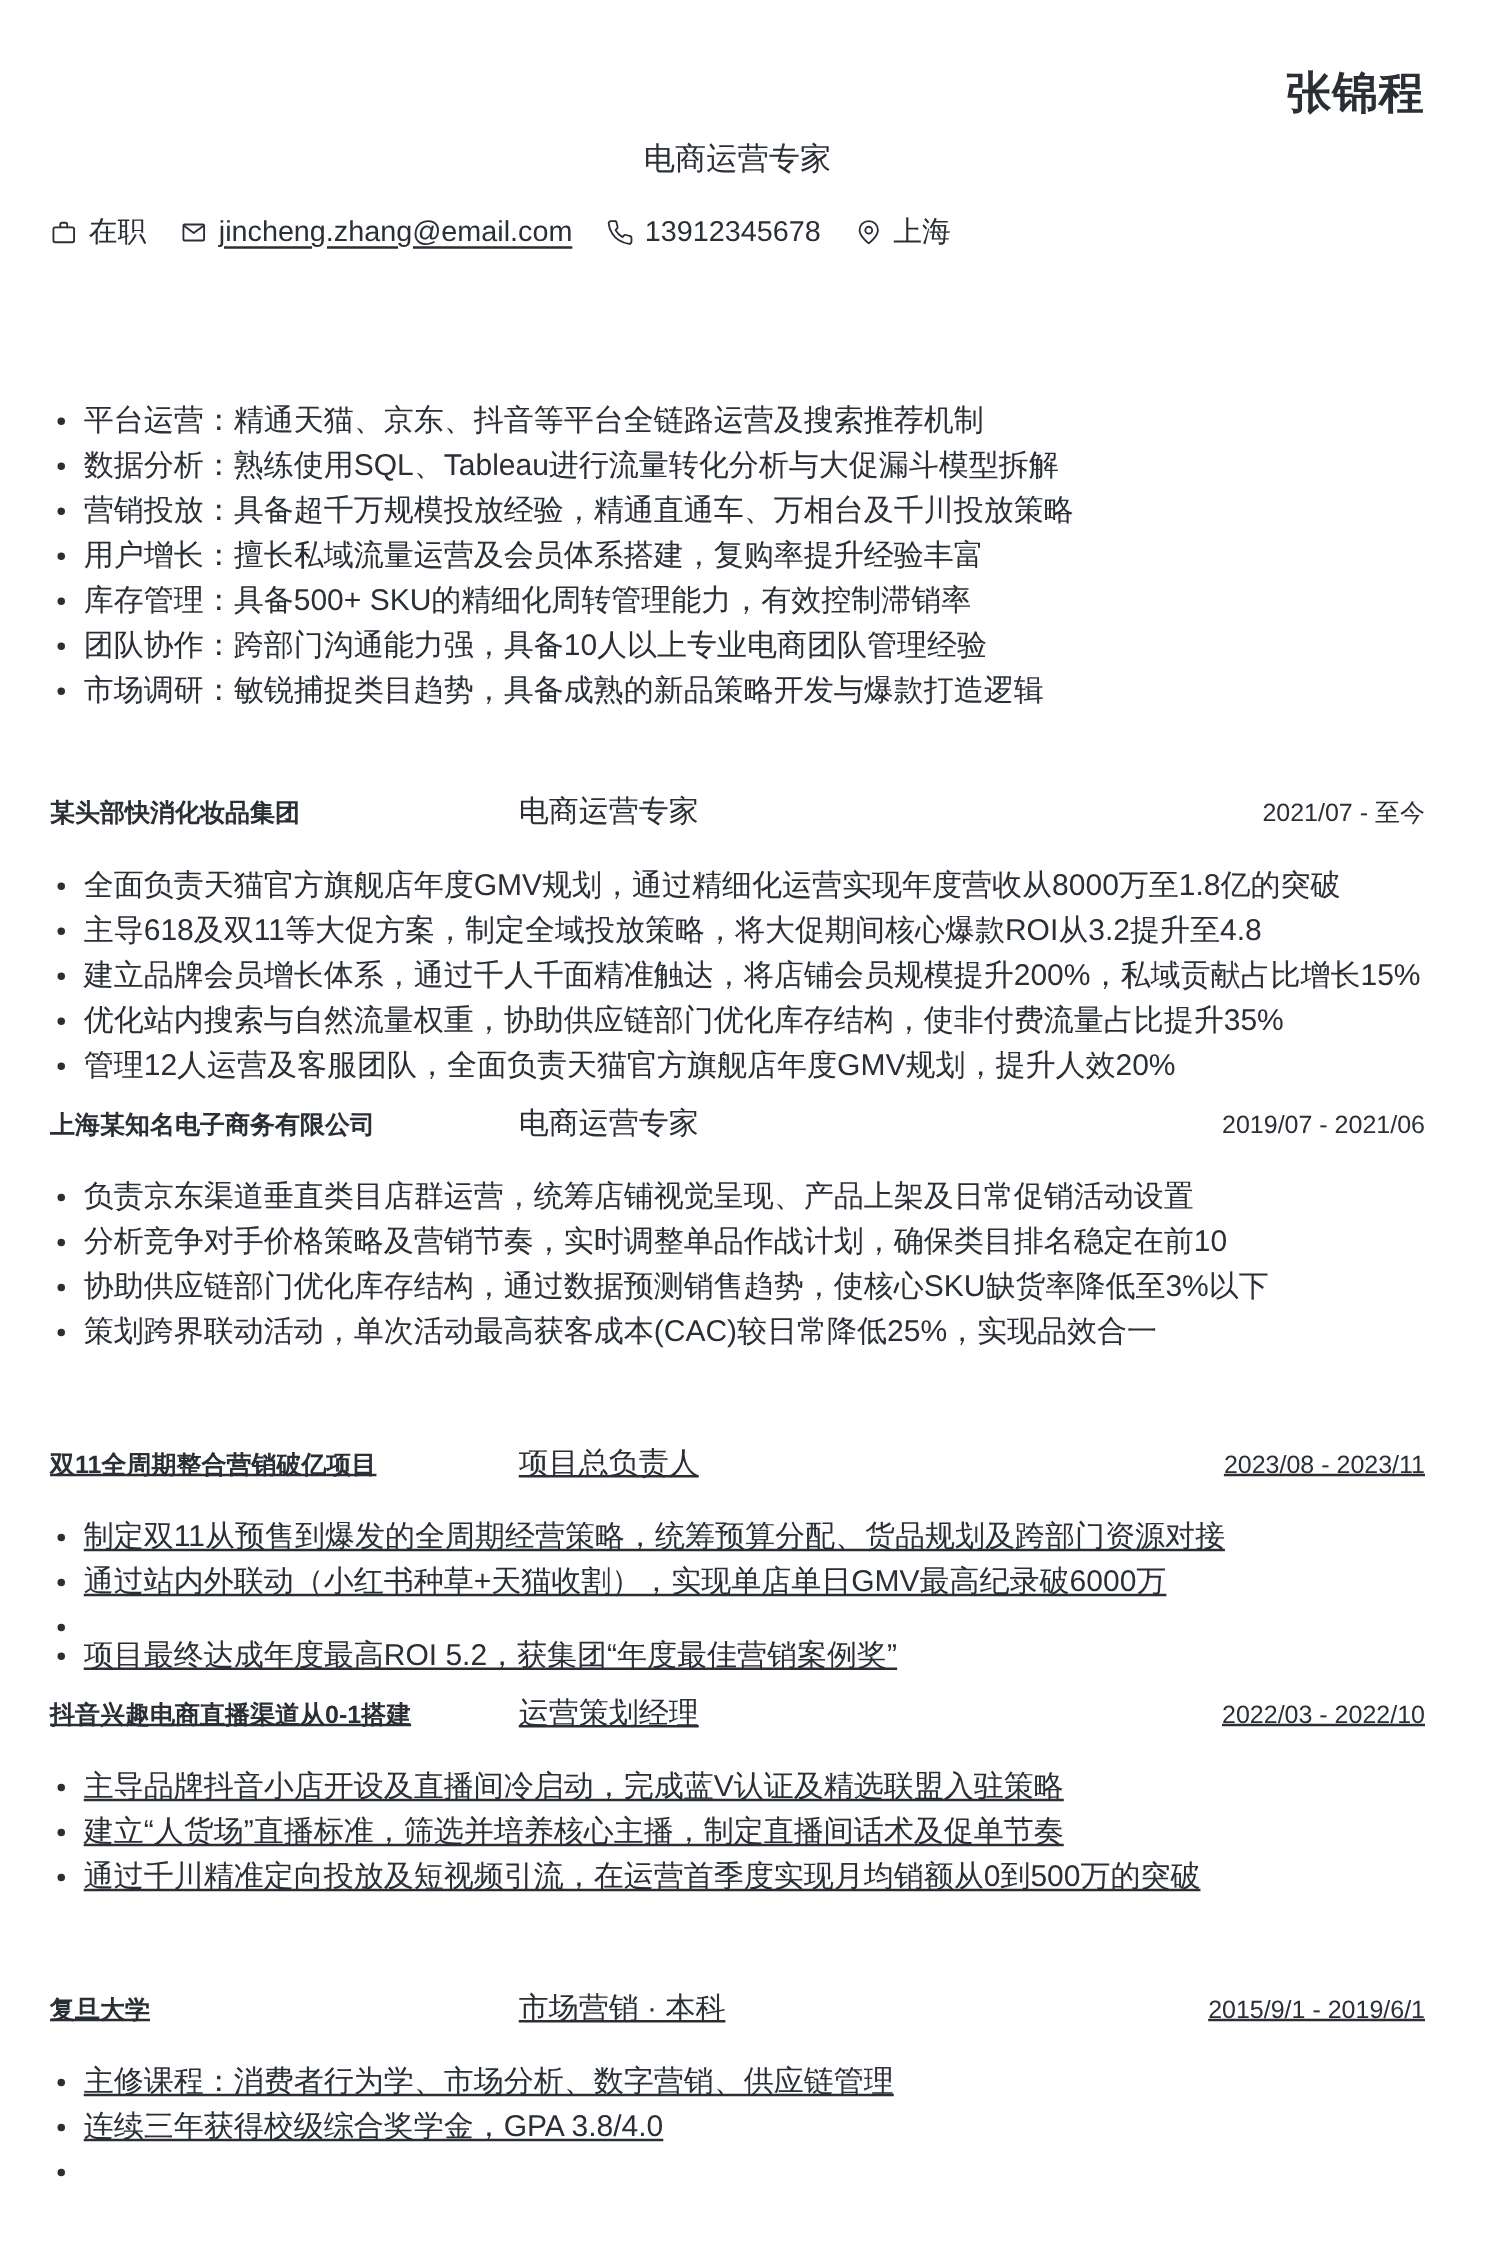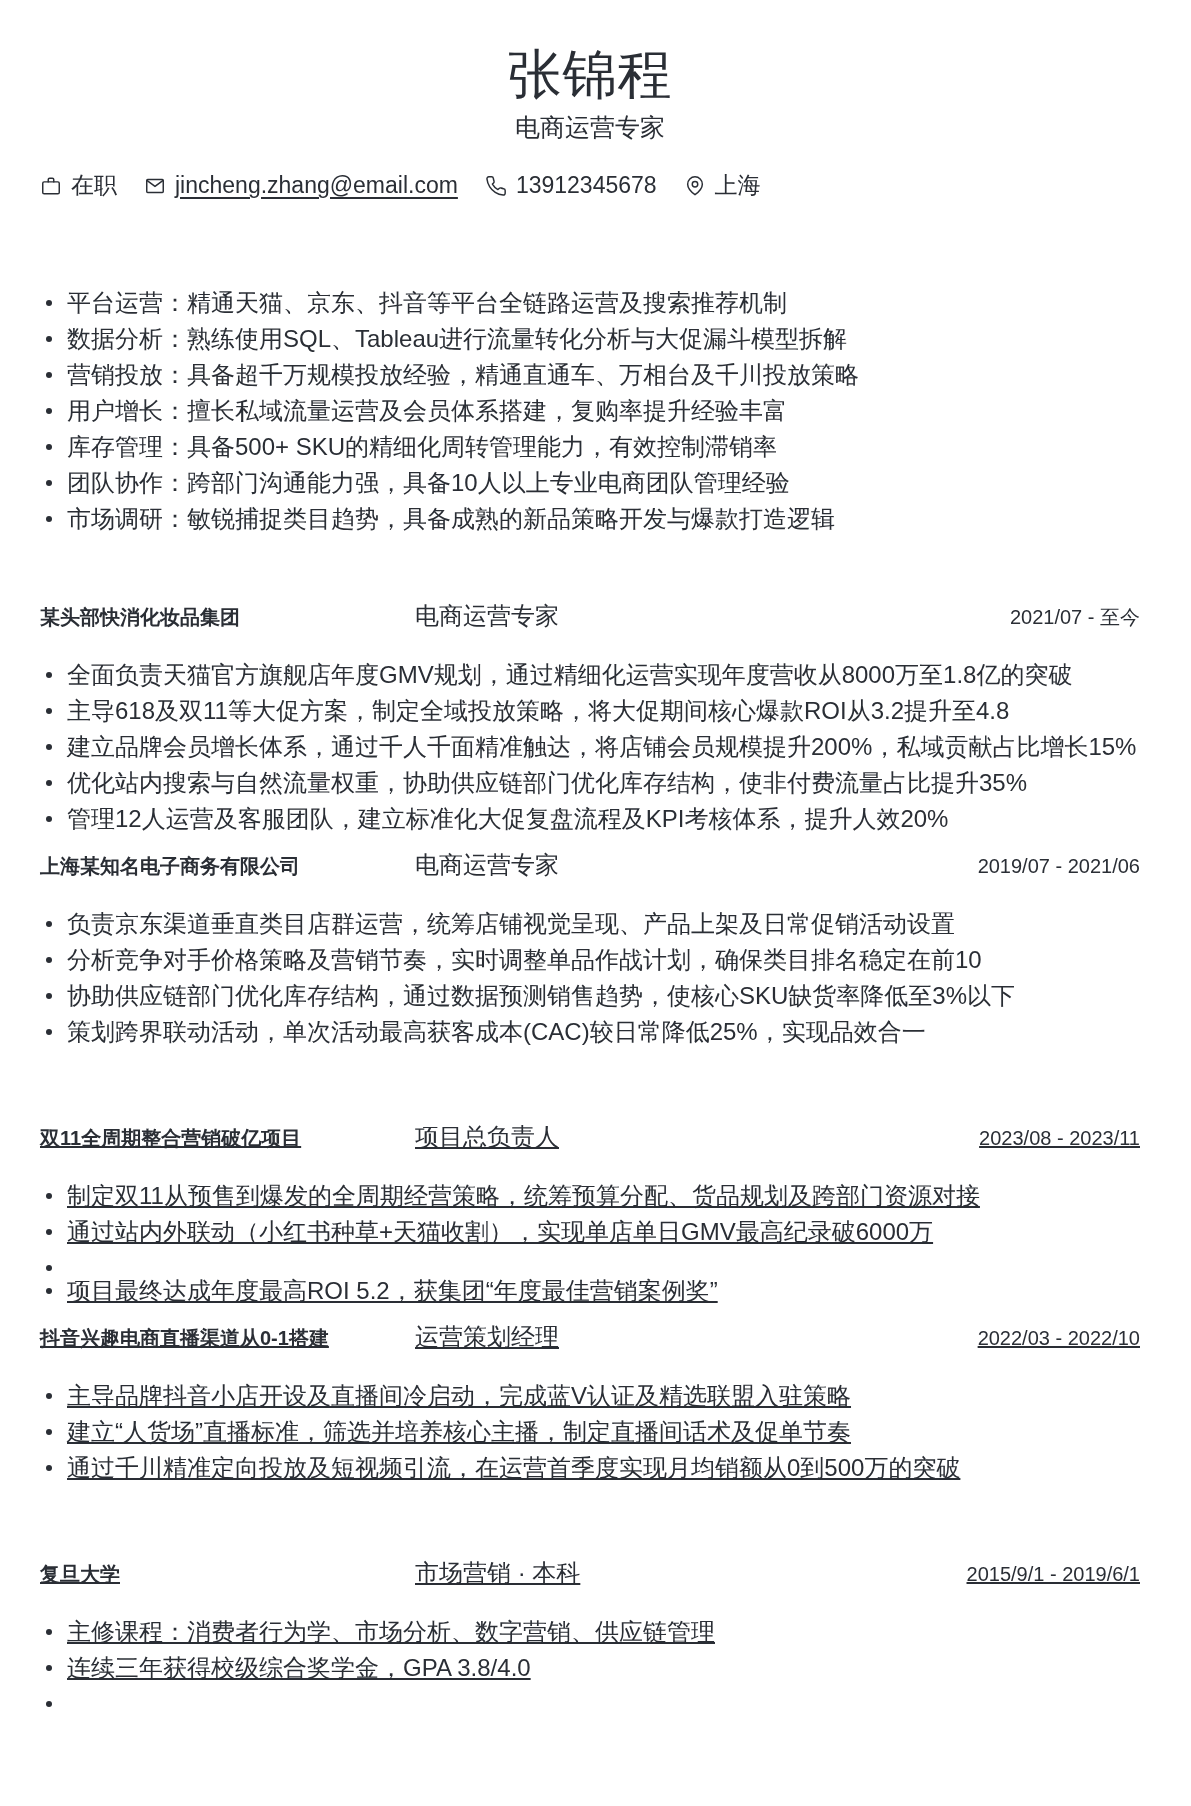--- a/index.html
+++ b/index.html
@@ -10,7 +10,7 @@
     padding: 44px 51px 40px 40px;
   }
   
-  .hd-name { font-size: 54px; font-weight: 400; text-align: center; line-height: 60px; letter-spacing: 1px; }
+  .hd-name { font-size: 36px; font-weight: 700; text-align: right; line-height: 60px; letter-spacing: 1px; }
   .hd-title { font-size: 25px; text-align: center; line-height: 34px; margin-top: 6px; }
   .contact { display: flex; align-items: center; gap: 27px; margin-top: 26px; font-size: 23px; }
   .citem { display: inline-flex; align-items: center; gap: 9px; color: #2a2e35; text-decoration: none; }

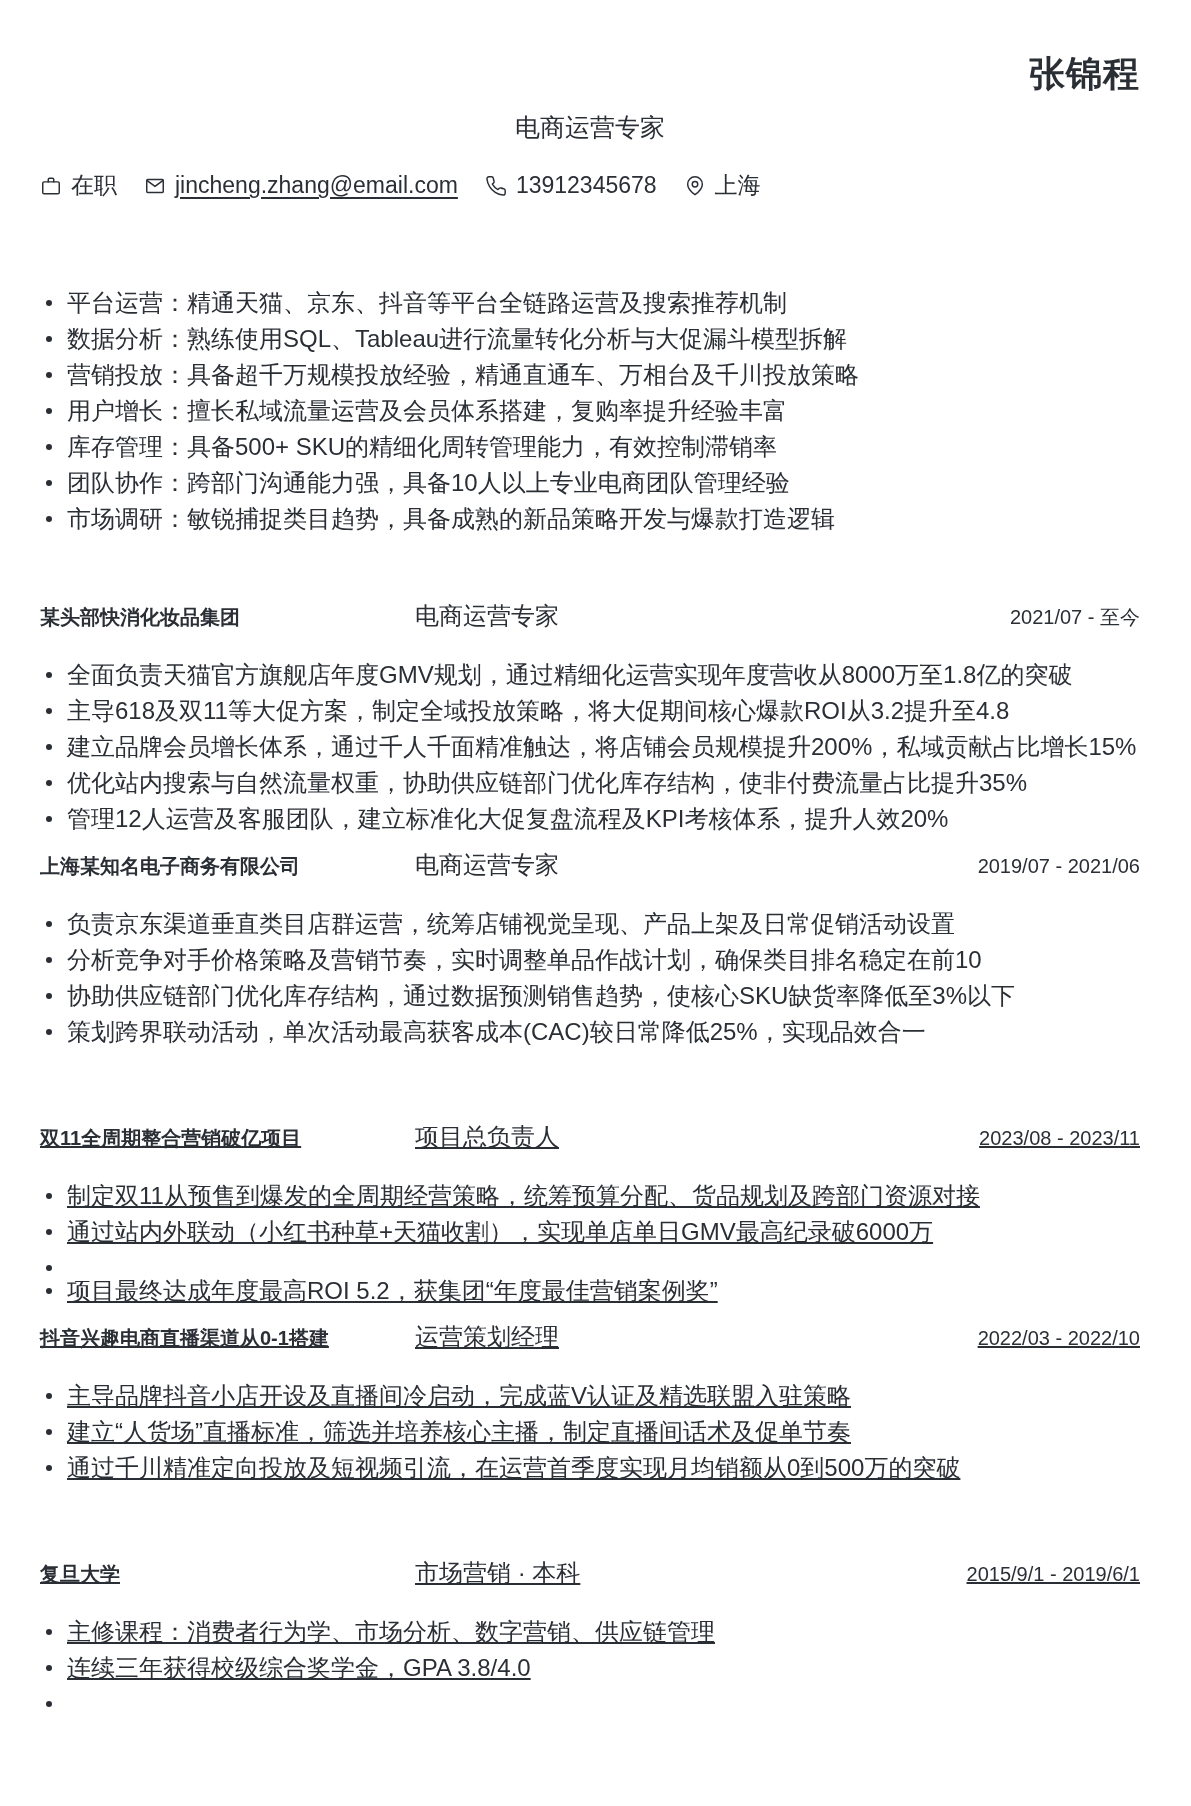--- a/index.html
+++ b/index.html
@@ -23,7 +23,7 @@
   
   ul.skills li { line-height: 36px; margin-bottom: 0; }
   ul.skills .dot { margin-top: 15px; }
-  .skills-wrap { margin-top: 84px; }
+  .skills-wrap { margin-top: 118px; }
   
   .section-experience { margin-top: 62px; }
   .section-projects, .section-education { margin-top: 72px; text-decoration: underline; }

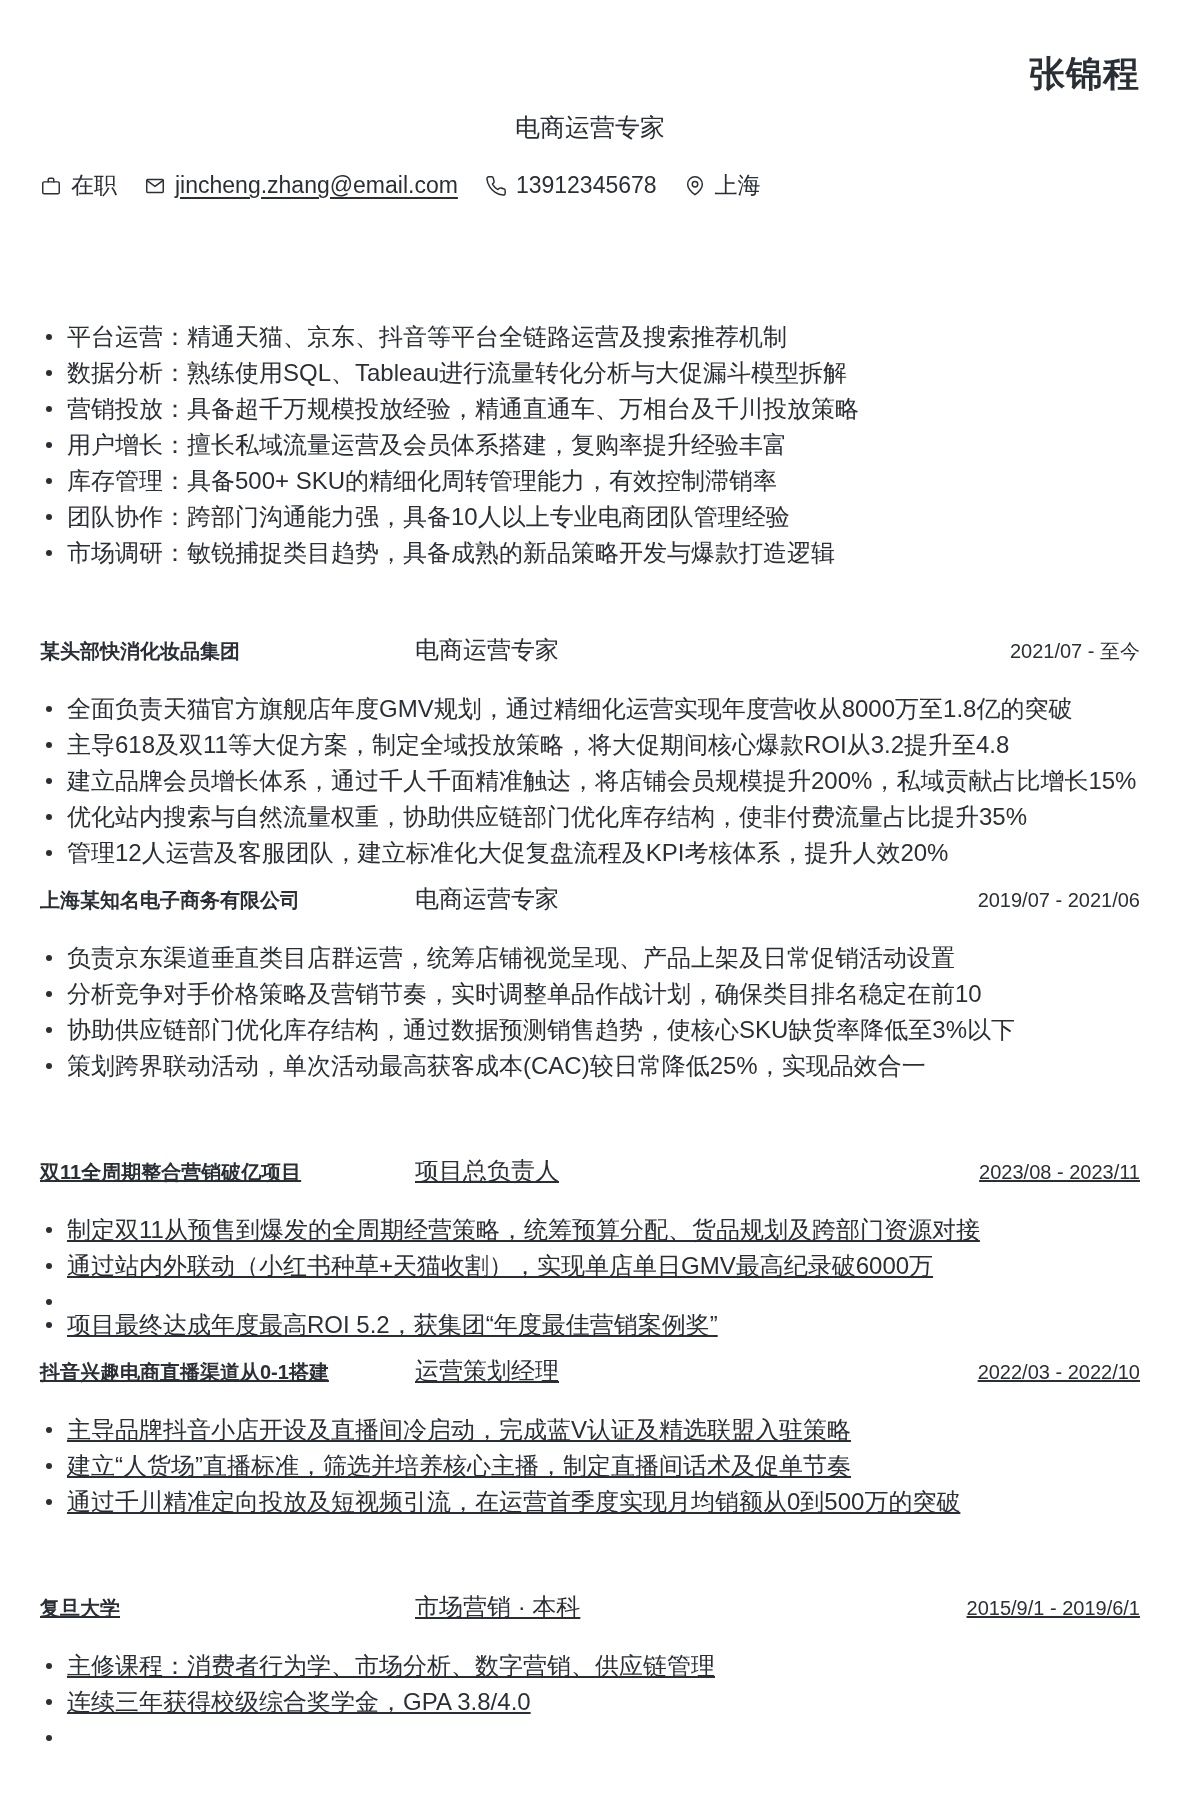--- a/index.html
+++ b/index.html
@@ -144,7 +144,7 @@
           </li>
         <li>
             <span class="dot"></span>
-            <span>管理12人运营及客服团队，建立标准化大促复盘流程及KPI考核体系，提升人效20%</span>
+            <span>管理12人运营及客服团队，全面负责天猫官方旗舰店年度GMV规划，提升人效20%</span>
           </li>
       </ul>
     </article>

